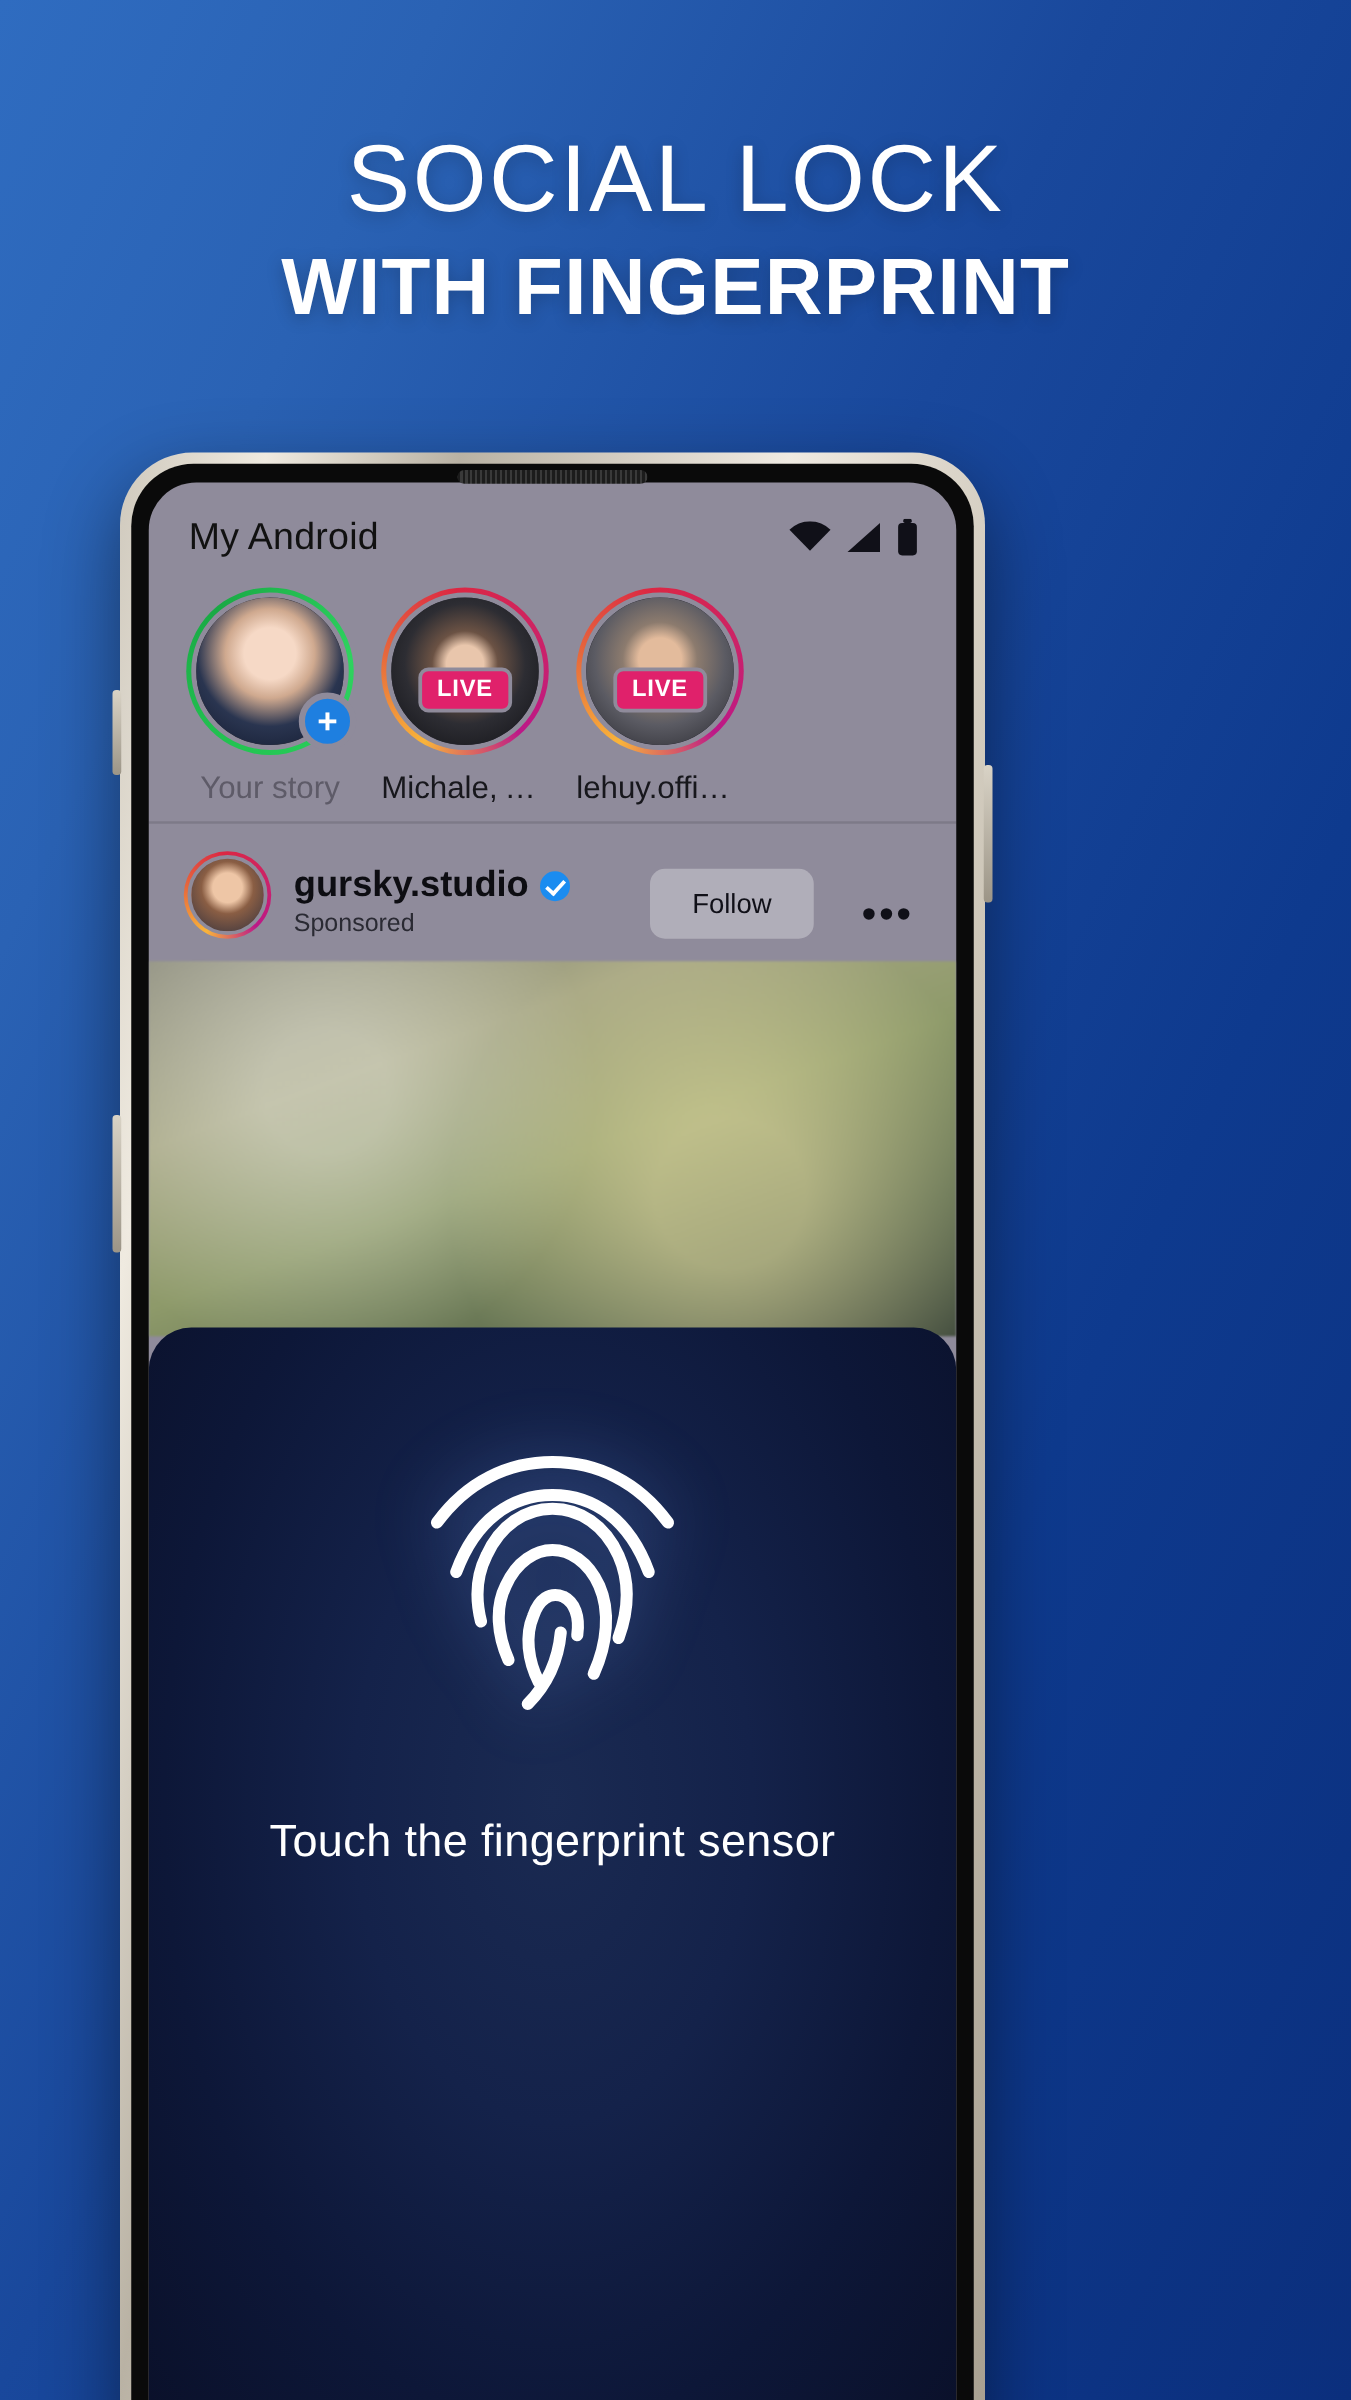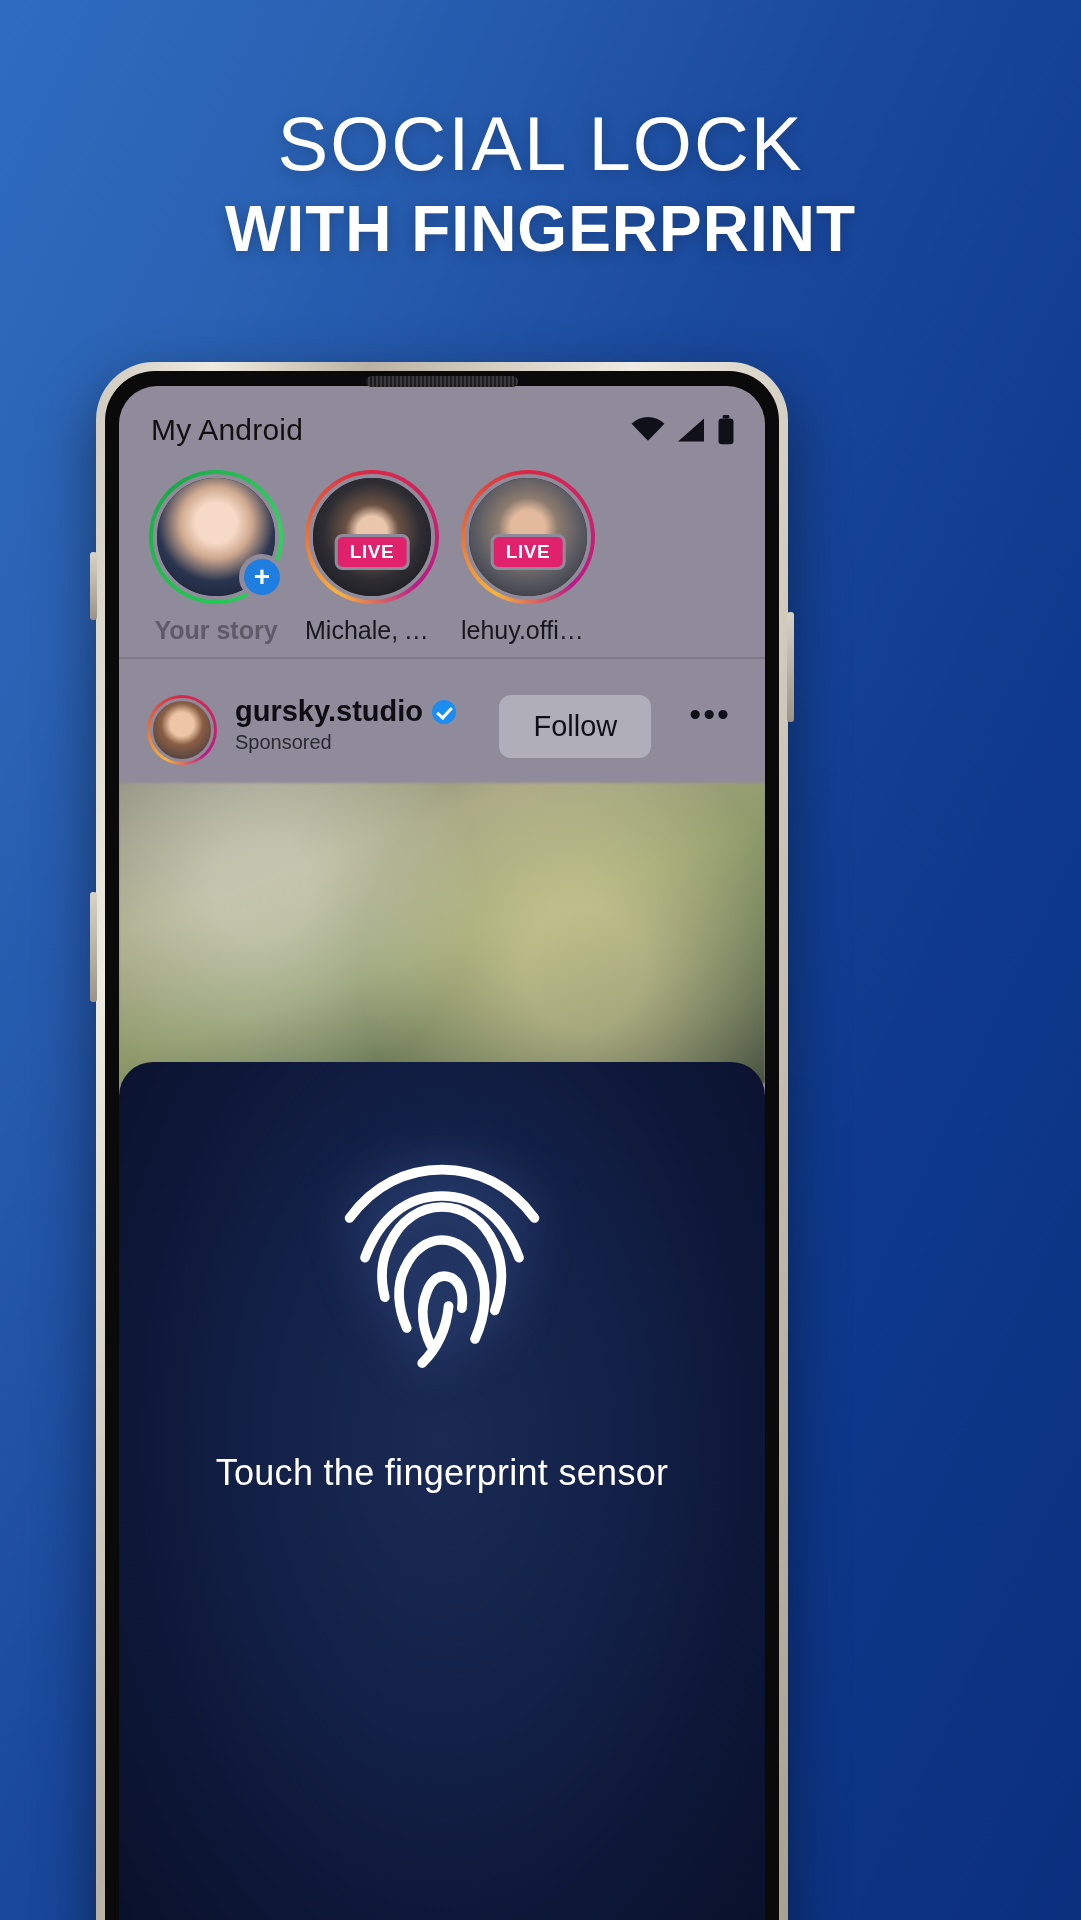--- a/index.html
+++ b/index.html
@@ -185,7 +185,7 @@
     overflow: hidden;
     text-overflow: ellipsis;
   }
-  .story-name.muted { color: #5e5b68; font-weight: bold; }
+  .story-name.muted { color: #5e5b68; }
 
   
   .like-bubble {

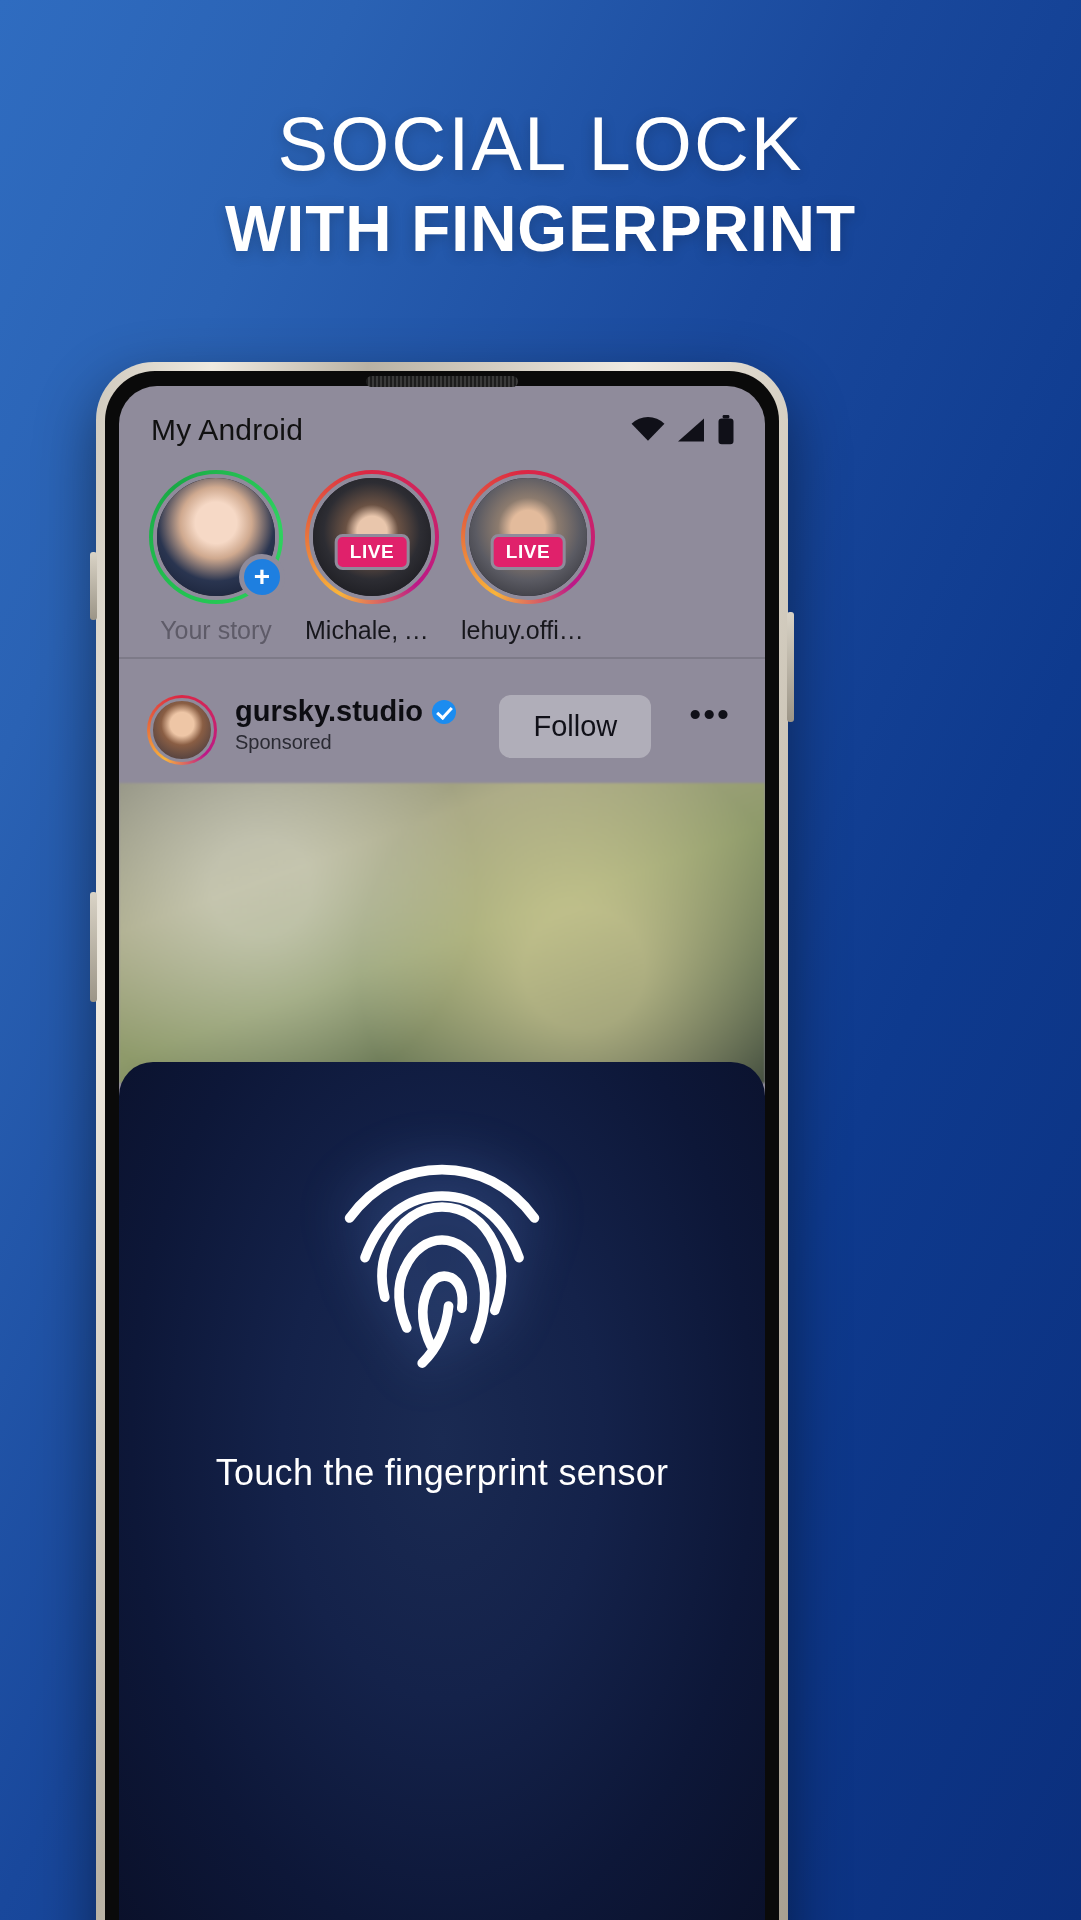--- a/index.html
+++ b/index.html
@@ -214,8 +214,8 @@
   
   .divider { height: 2px; background: rgba(0,0,0,.12); }
   .post-head {
-    display: flex; align-items: flex-start;
-    padding: 36px 26px 18px 28px;
+    display: flex; align-items: flex-end;
+    padding: 22px 26px 18px 28px;
     gap: 18px;
   }
   .post-av {

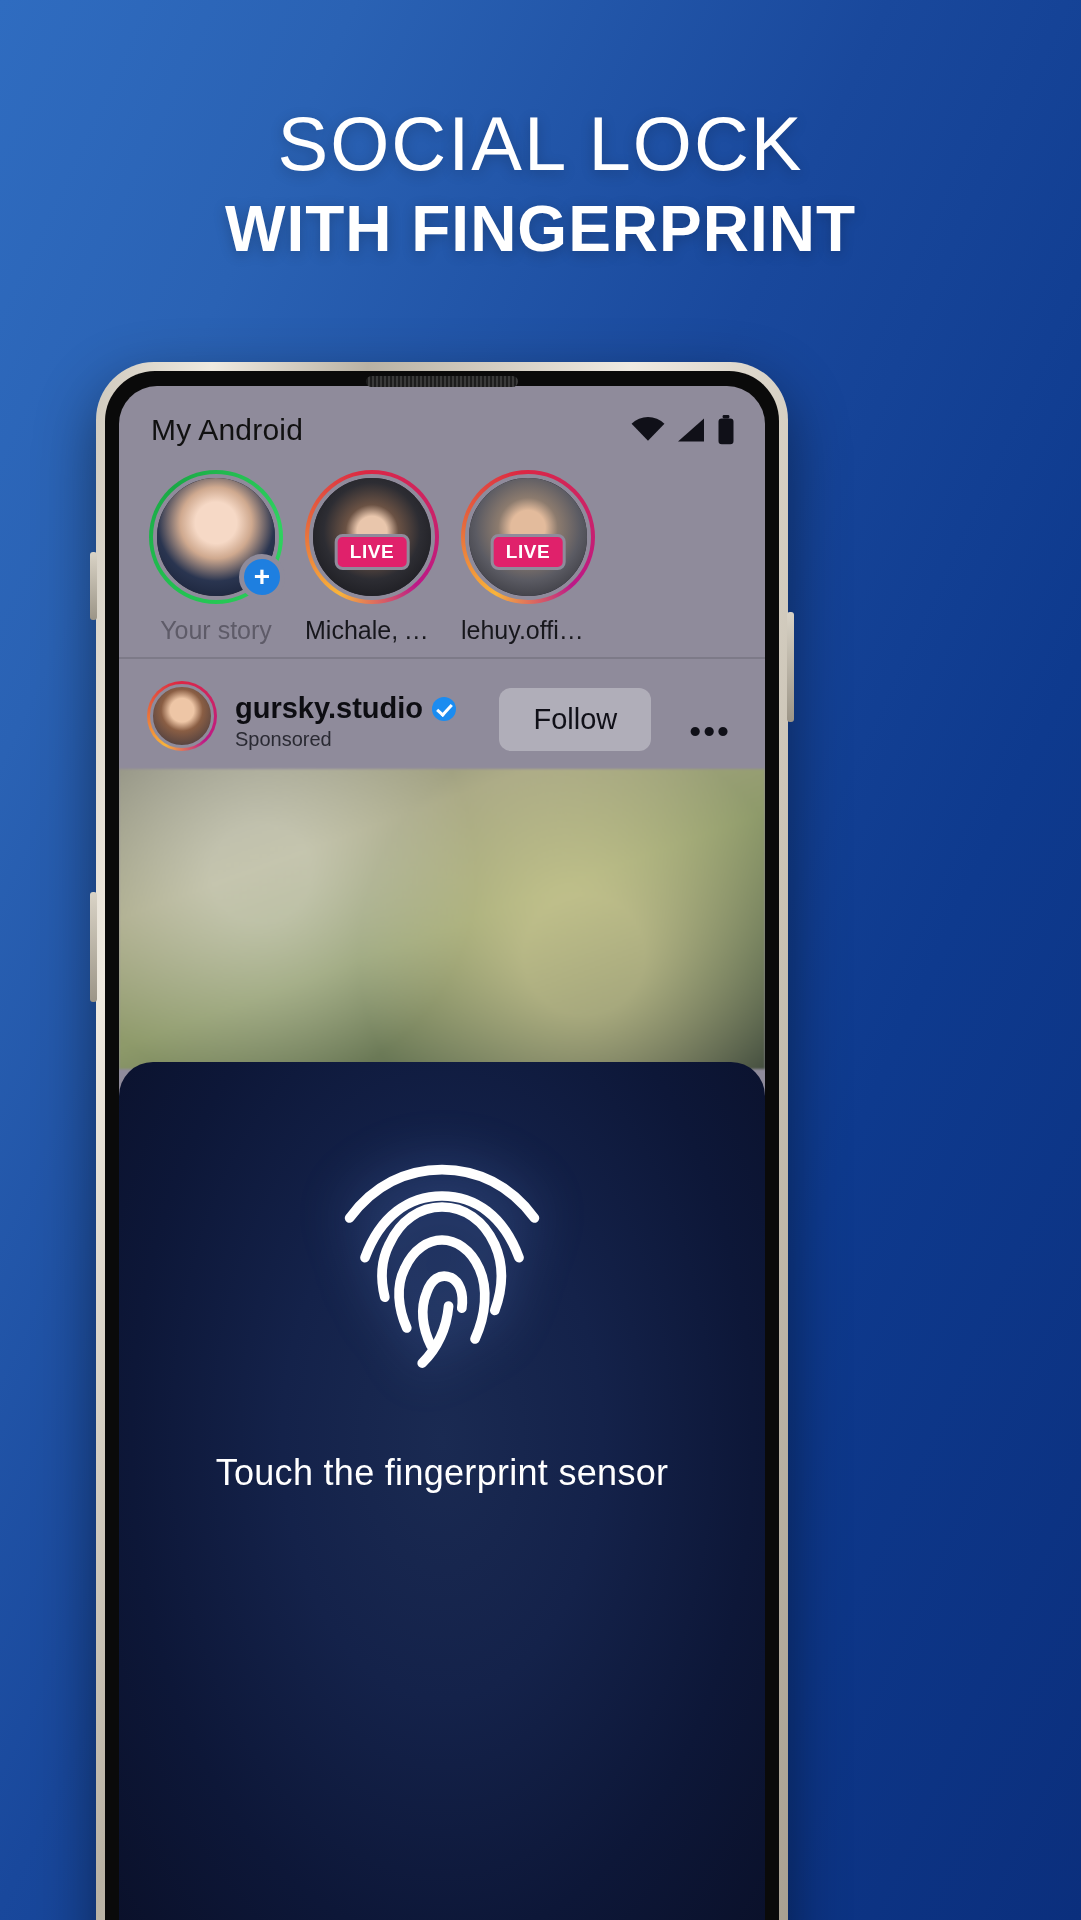--- a/index.html
+++ b/index.html
@@ -249,7 +249,7 @@
   .follow-btn {
     background: rgba(255,255,255,.30);
     color: #101018;
-    font-size: 29px;
+    font-size: 22px;
     padding: 15px 34px;
     border-radius: 12px;
     border: none;

